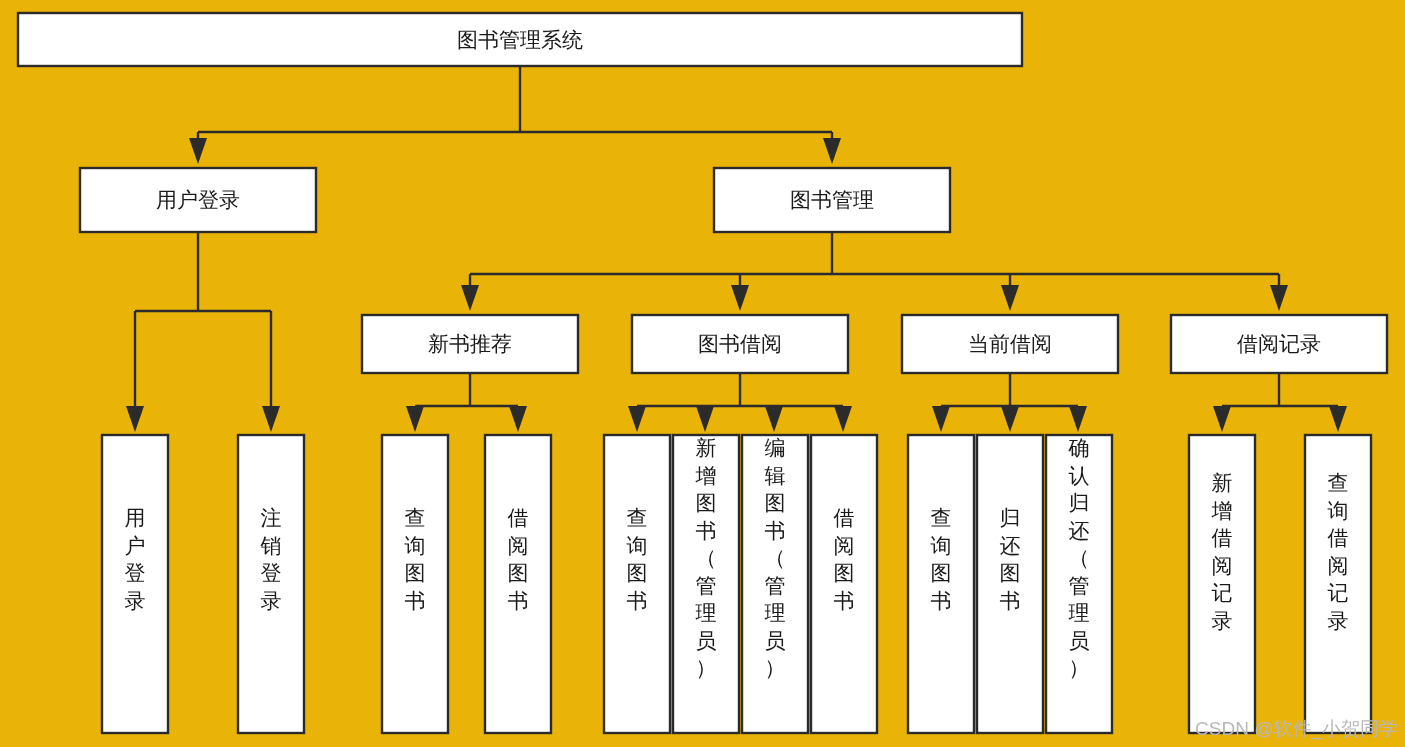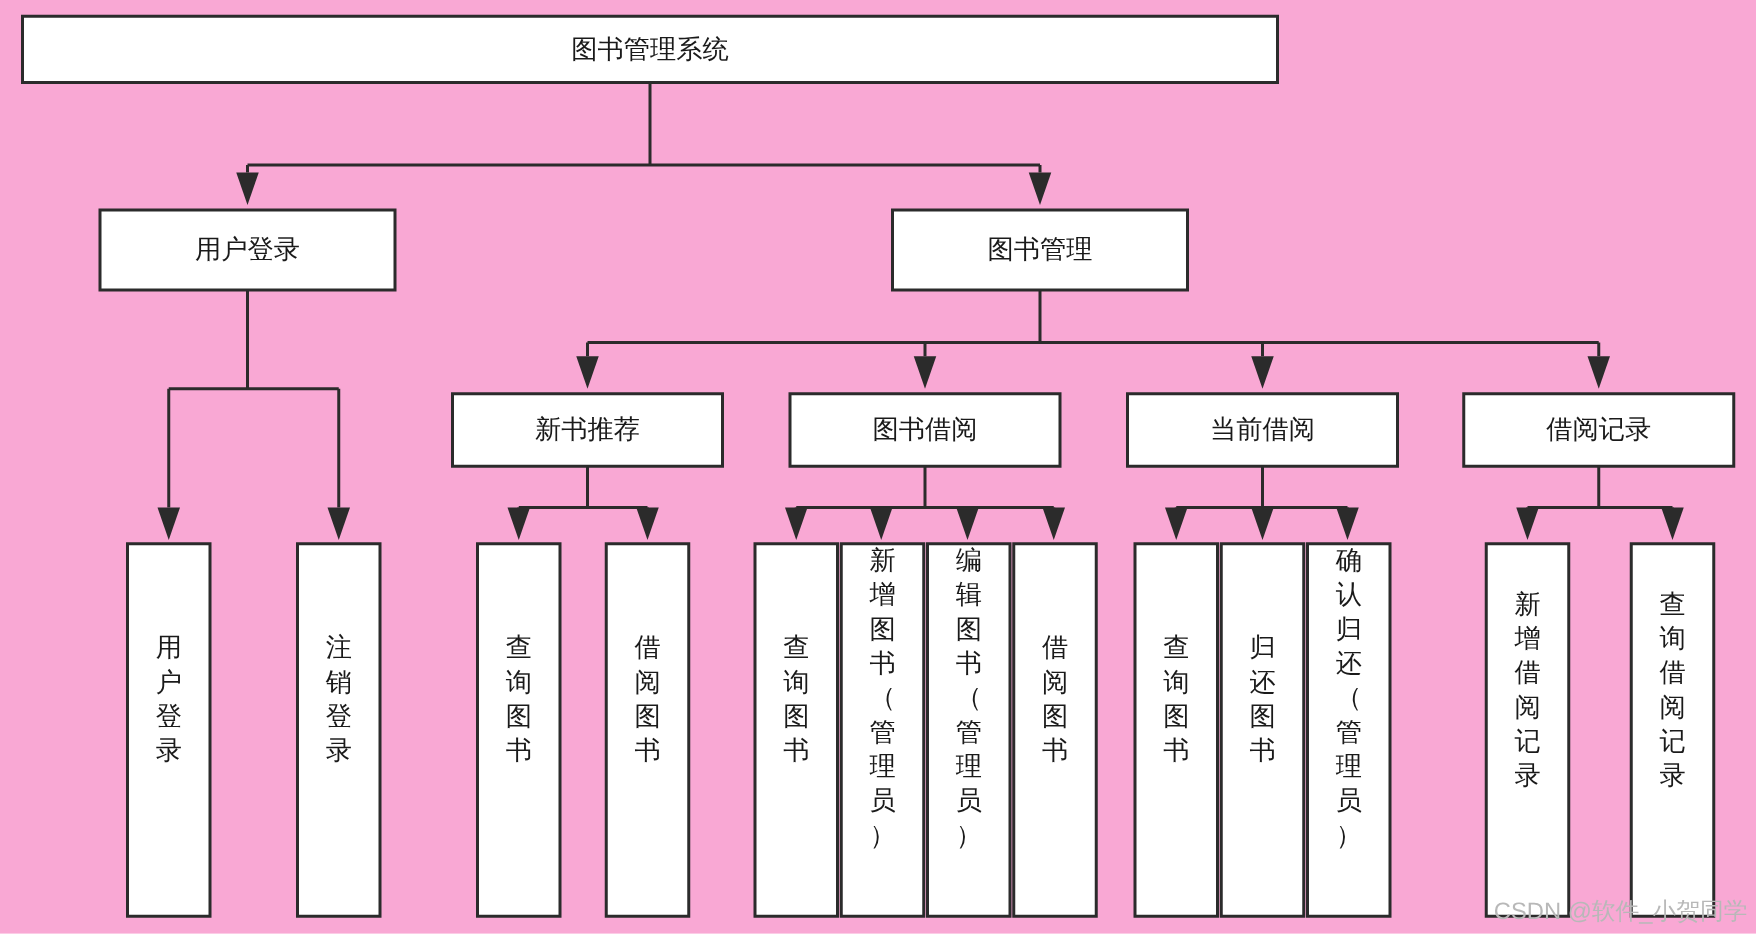--- a/index.html
+++ b/index.html
@@ -14,7 +14,7 @@
     position: relative;
     width: 1405px;
     height: 747px;
-    background: #f9a8d4;
+    background: #eab308;
     overflow: hidden;
   }
   svg.flow {

